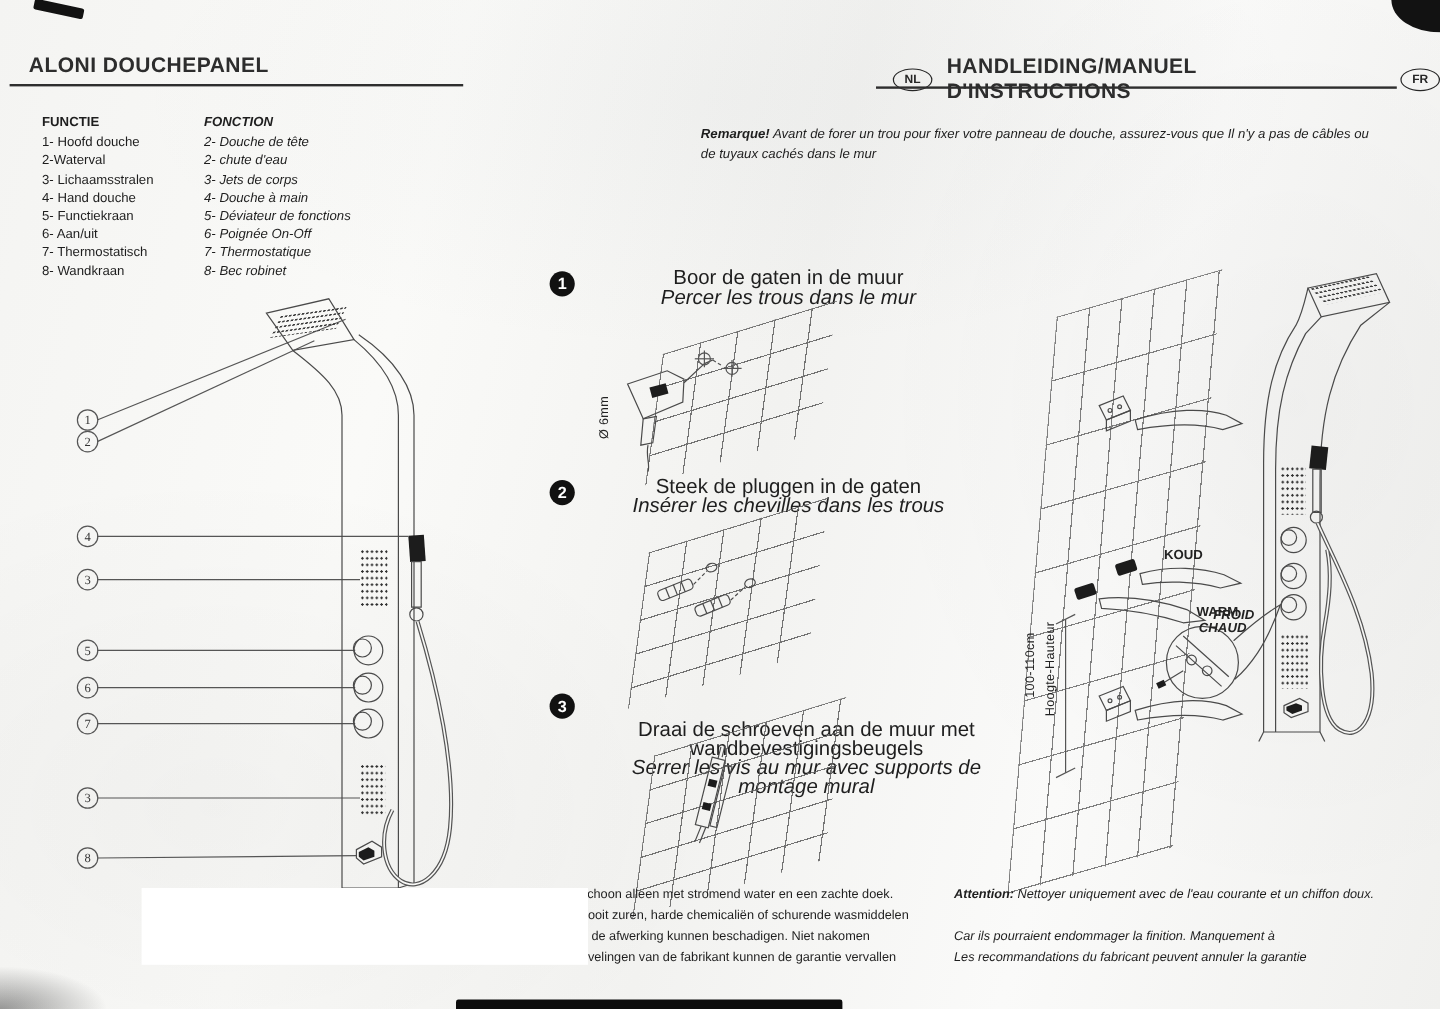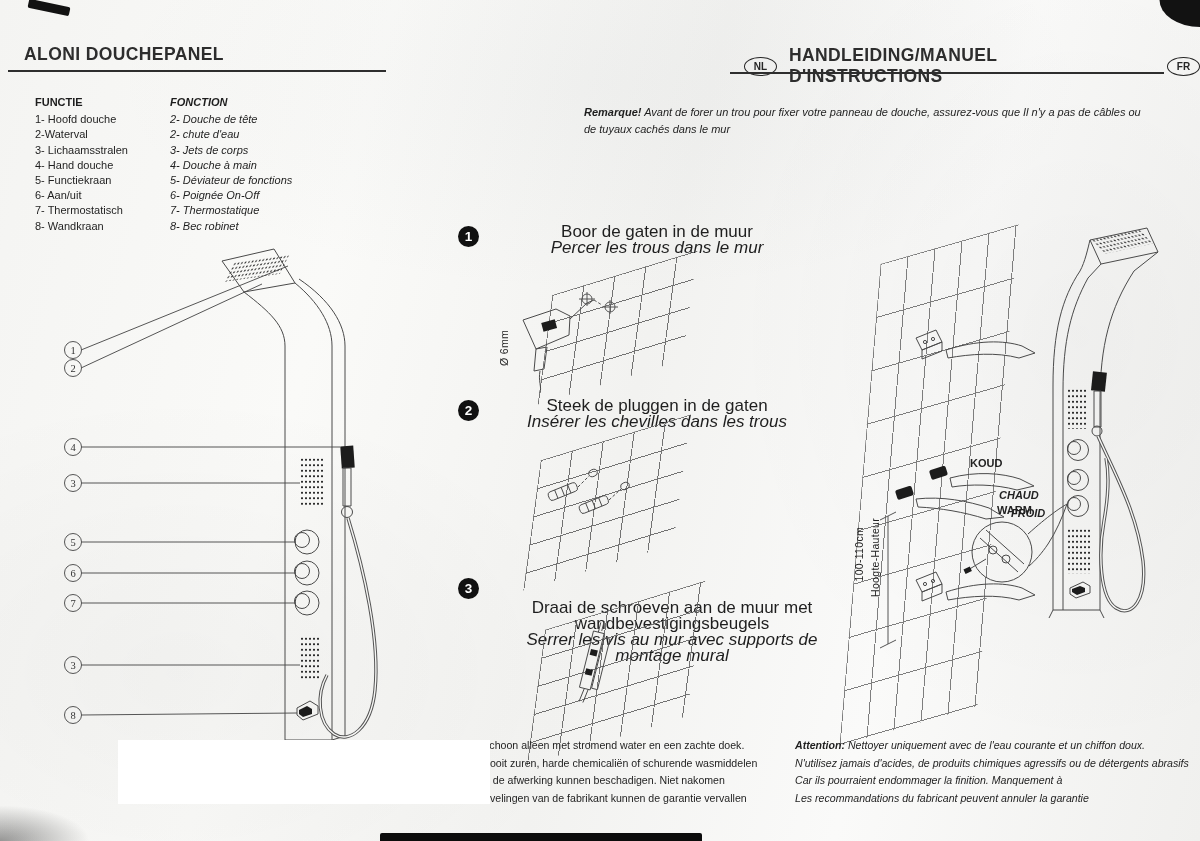--- a/index.html
+++ b/index.html
@@ -334,7 +334,7 @@
   <span class="abs label-sm" style="left:970px;top:457px;">KOUD</span>
   <span class="abs label-sm it" style="left:1011px;top:471px;margin-top:36px;">FROID</span>
   <span class="abs label-sm" style="left:997px;top:504px;">WARM</span>
-  <span class="abs label-sm it" style="left:999px;top:489px;">CHAUD</span>
+  <span class="abs label-sm it" style="left:999px;top:518px;">CHAUD</span>
   <span class="abs vtext" style="left:853px;top:527px;">100-110cm</span>
   <span class="abs vtext" style="left:869px;top:518px;">Hoogte-Hauteur</span>
 

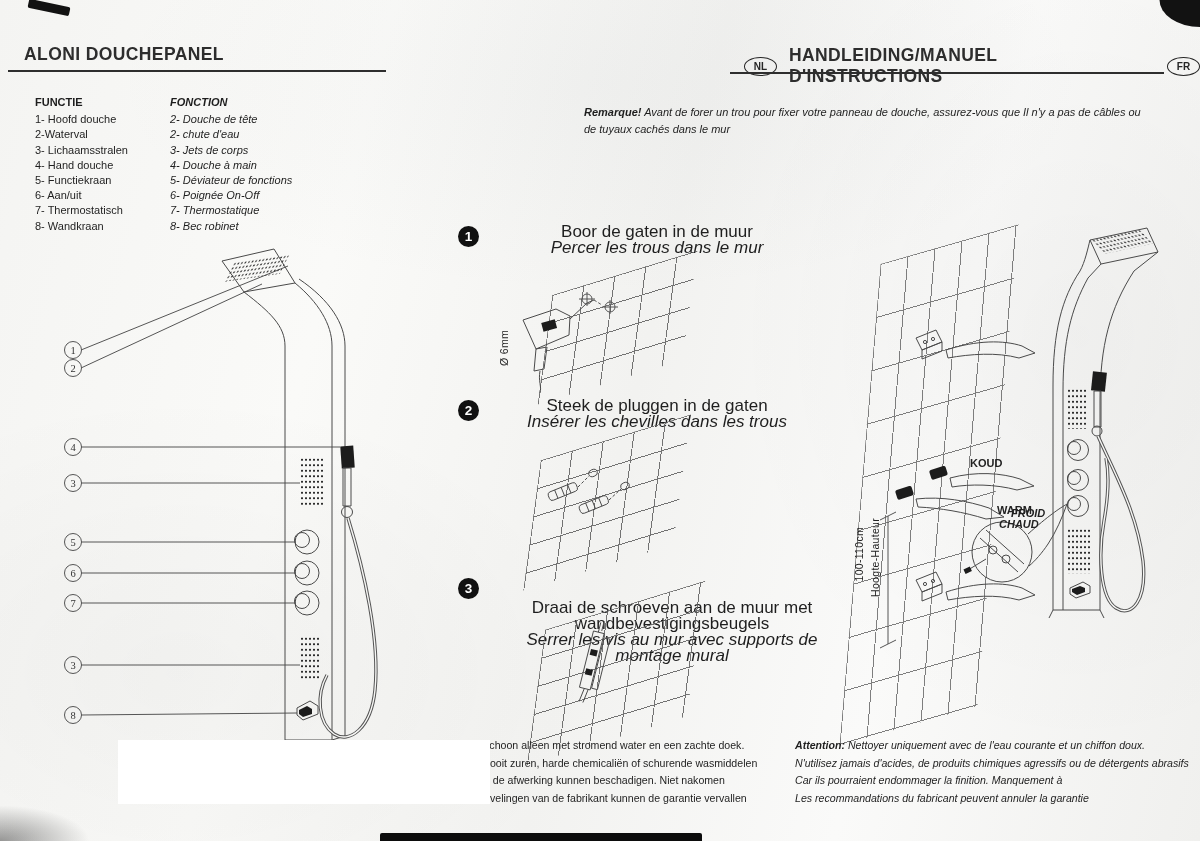--- a/index.html
+++ b/index.html
@@ -349,7 +349,7 @@
   <div class="abs foot it" style="left:795px;top:737px;width:395px;">
     <span class="b">Attention:</span>
     <span>Nettoyer uniquement avec de l'eau courante et un chiffon doux.</span><br>
-    <span>N'utilisez jamais d'acides, de produits chimiques agressifs ou de détergents abrasifs</span><br>
+    <br>
     <span>Car ils pourraient endommager la finition. Manquement à</span><br>
     <span>Les recommandations du fabricant peuvent annuler la garantie</span>
   </div>

